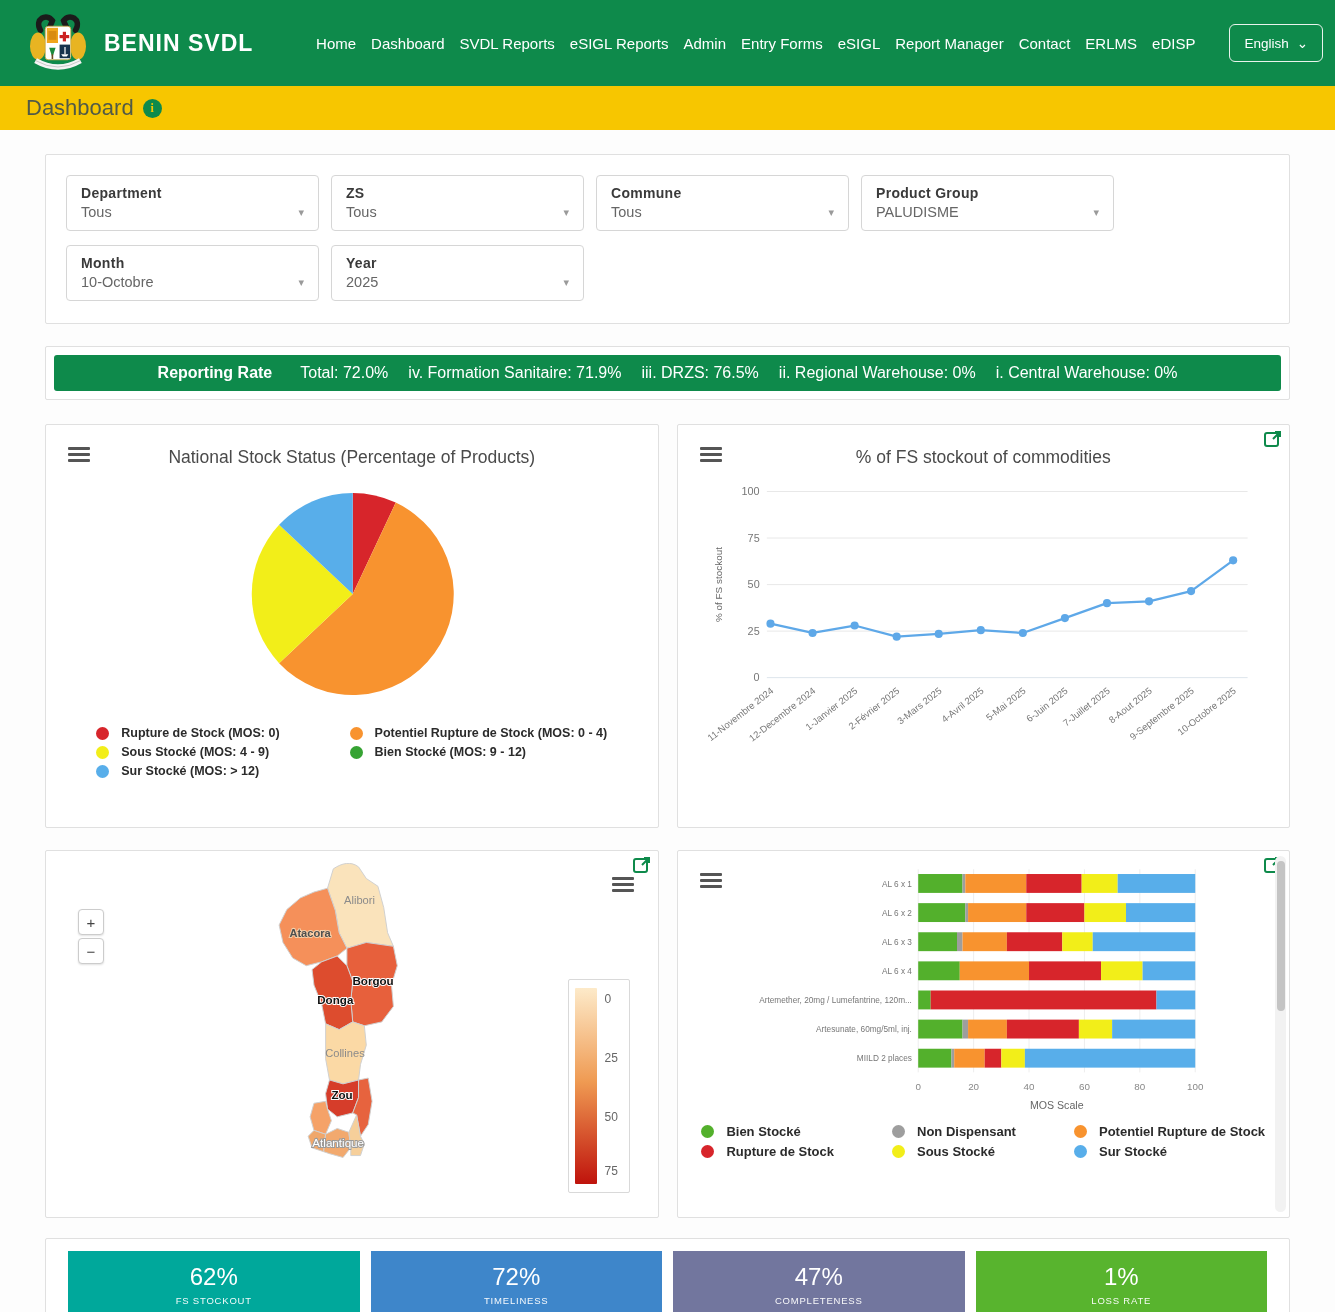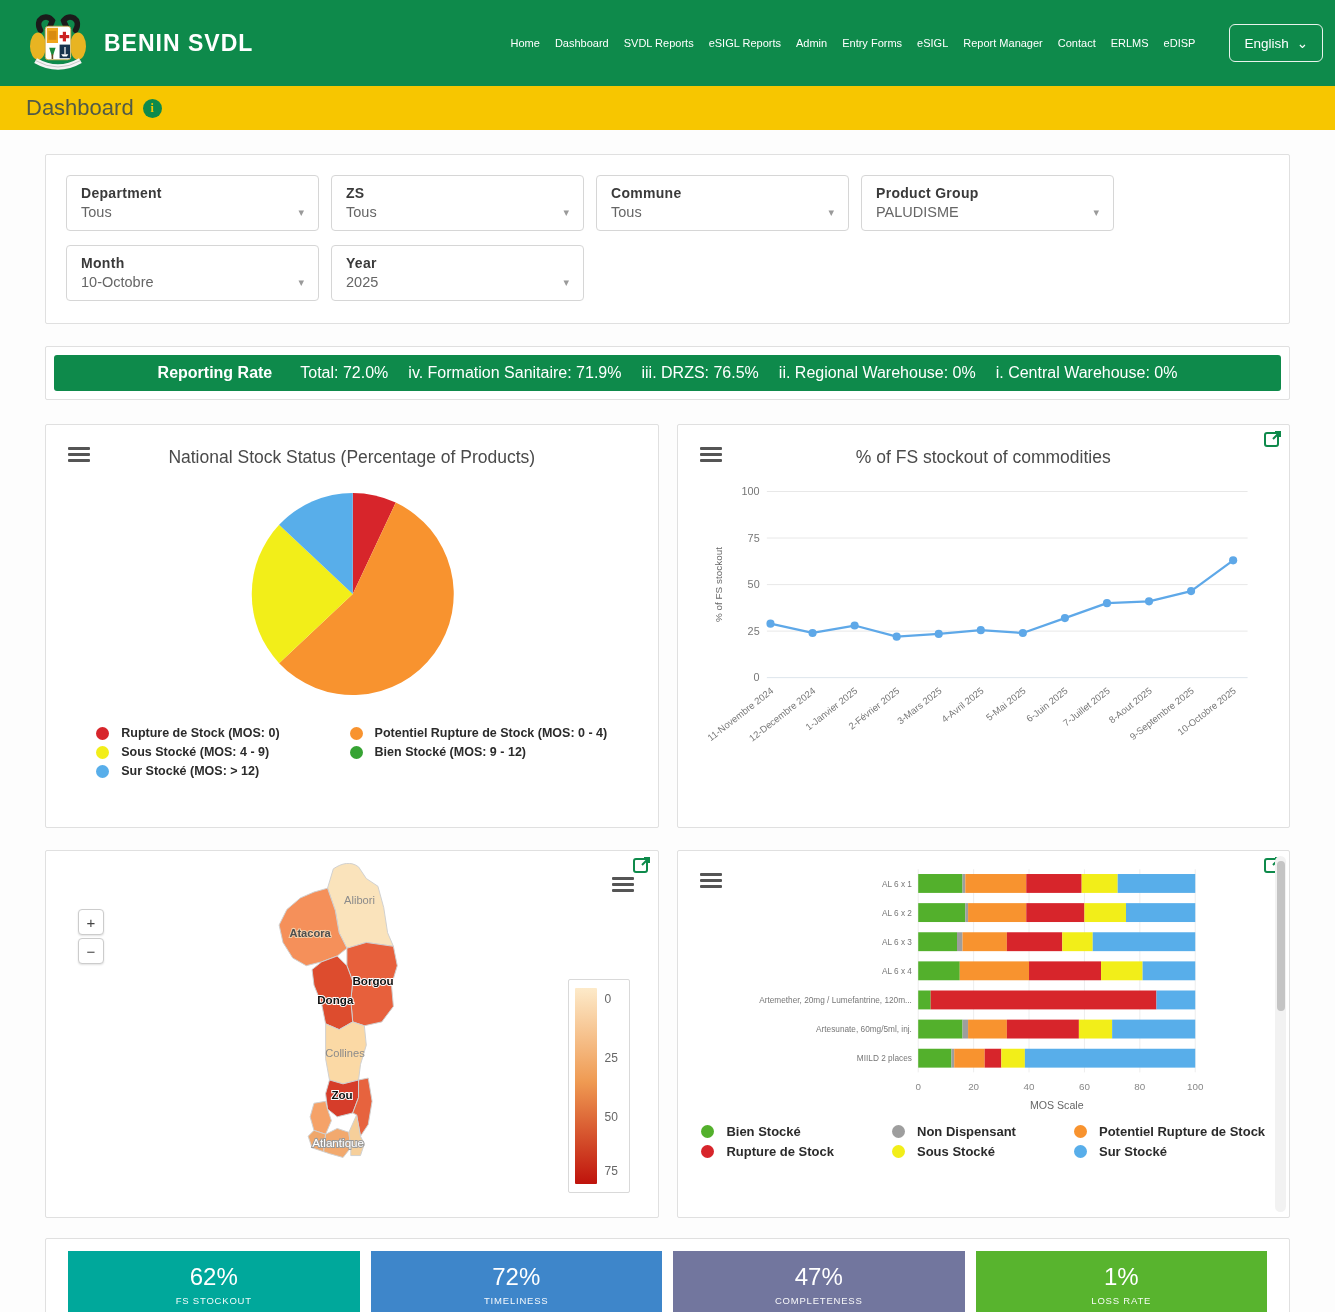--- a/index.html
+++ b/index.html
@@ -10,7 +10,7 @@
   .header { background:#0e8a4b; height:86px; display:flex; align-items:center; padding:0 12px 0 26px; }
   .brand { color:#fff; font-weight:bold; font-size:23px; letter-spacing:1px; margin-left:14px; white-space:nowrap; }
   .nav { display:flex; align-items:center; gap:15px; margin-left:auto; }
-  .nav-link { color:#fff; font-size:11px; text-decoration:none; cursor:pointer; white-space:nowrap; }
+  .nav-link { color:#fff; font-size:15px; text-decoration:none; cursor:pointer; white-space:nowrap; }
   .lang-btn { margin-left:34px; background:transparent; border:1px solid #e9f3ec; border-radius:6px;
               color:#fff; font-size:13.5px; padding:10px 14px; display:flex; gap:8px; align-items:center; cursor:pointer; }
 

